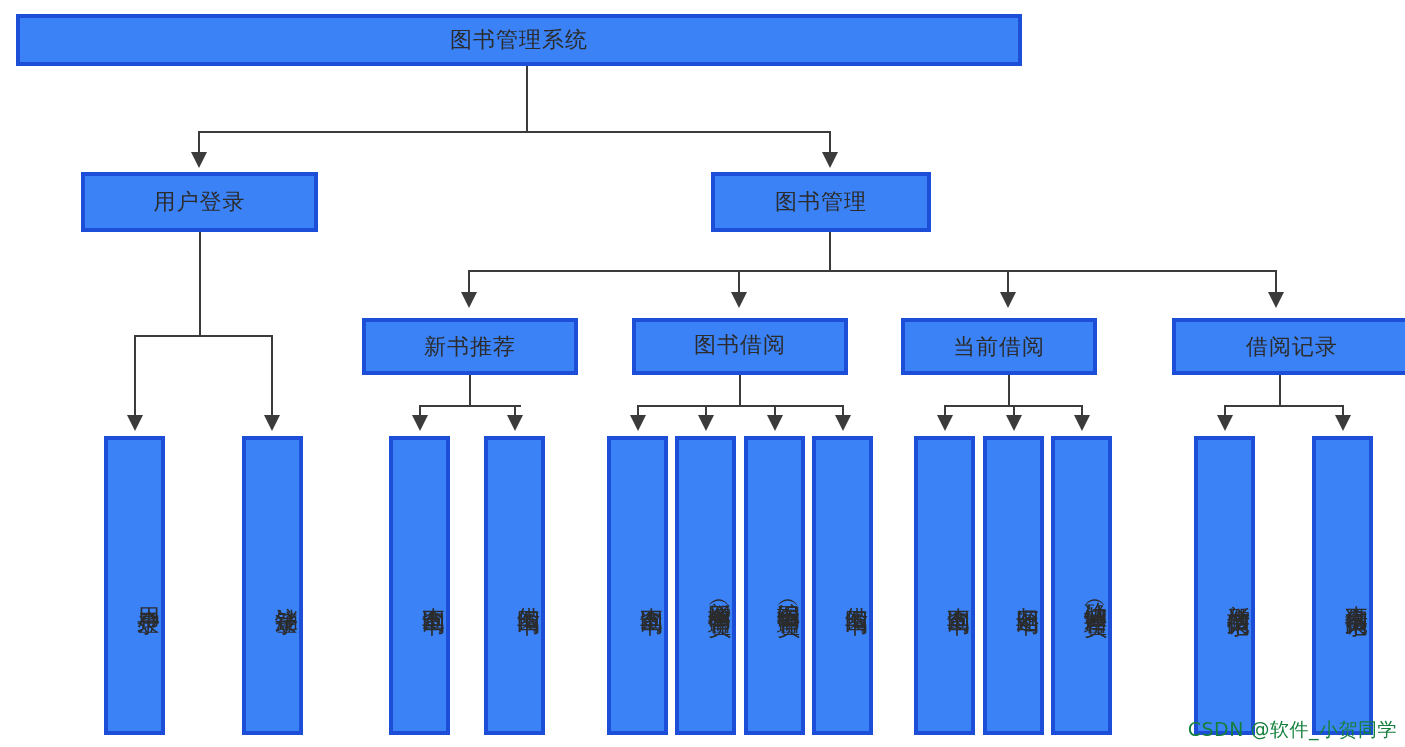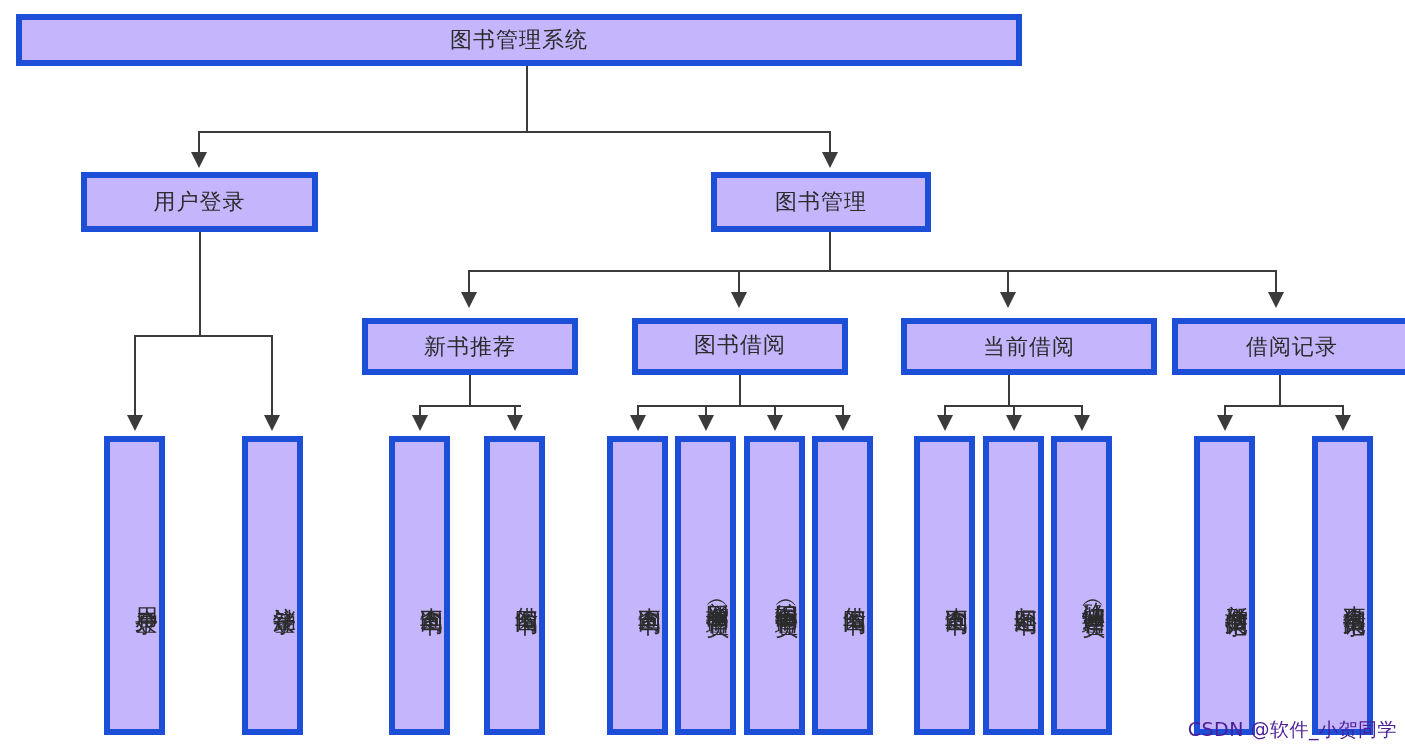--- a/index.html
+++ b/index.html
@@ -8,8 +8,8 @@
   .node{
     position:absolute;
     box-sizing:border-box;
-    border:6px solid #1d4ed8;
-    background:#c4b5fd;
+    border:4px solid #1d4ed8;
+    background:#3b82f6;
     display:flex;
     align-items:center;
     justify-content:center;

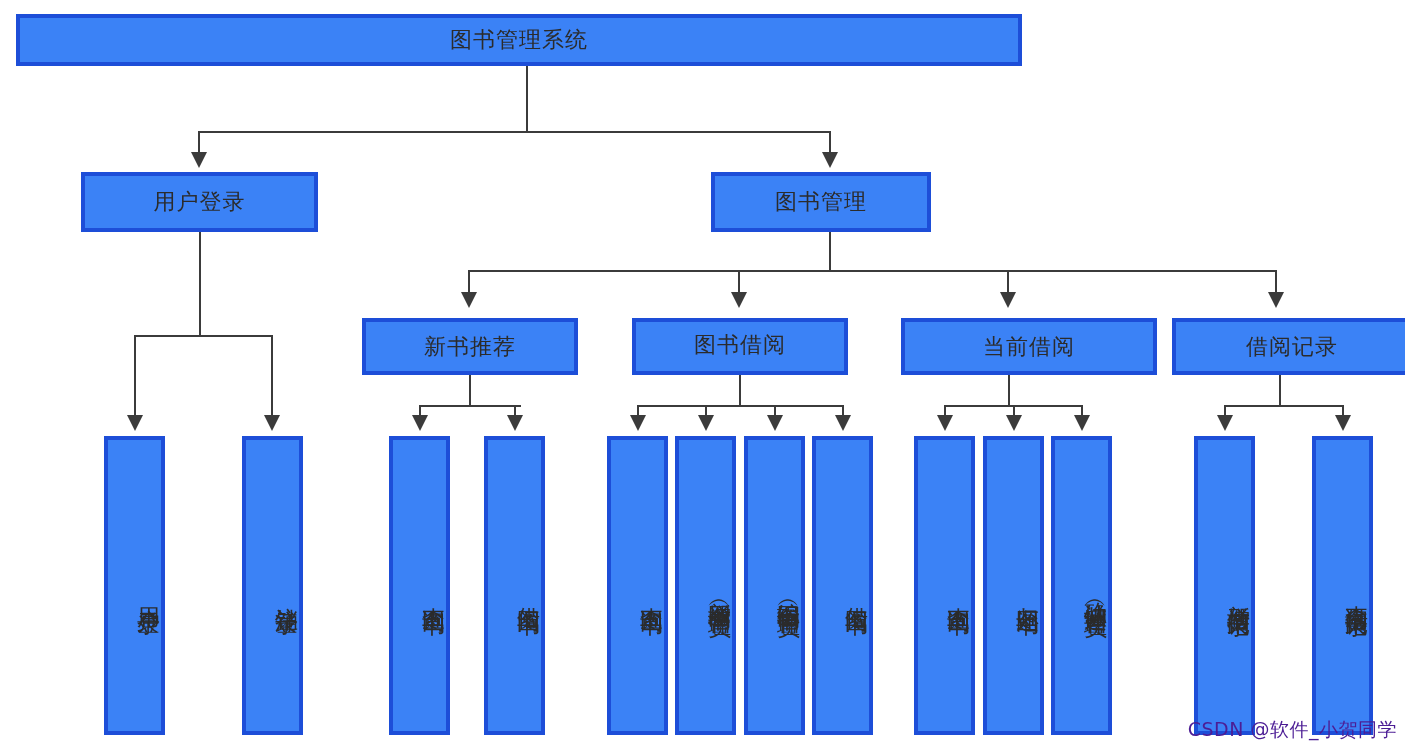--- a/index.html
+++ b/index.html
@@ -95,7 +95,7 @@
   <div class="node h" style="left:632px;top:318px;width:216px;height:57px;font-family:Liberation Mono, monospace;">
     <span class="lbl">图书借阅</span>
   </div>
-  <div class="node h" style="left:901px;top:318px;width:256px;height:57px;">
+  <div class="node h" style="left:901px;top:318px;width:196px;height:57px;">
     <span class="lbl">当前借阅</span>
   </div>
   <div class="node h" style="left:1172px;top:318px;width:240px;height:57px;">

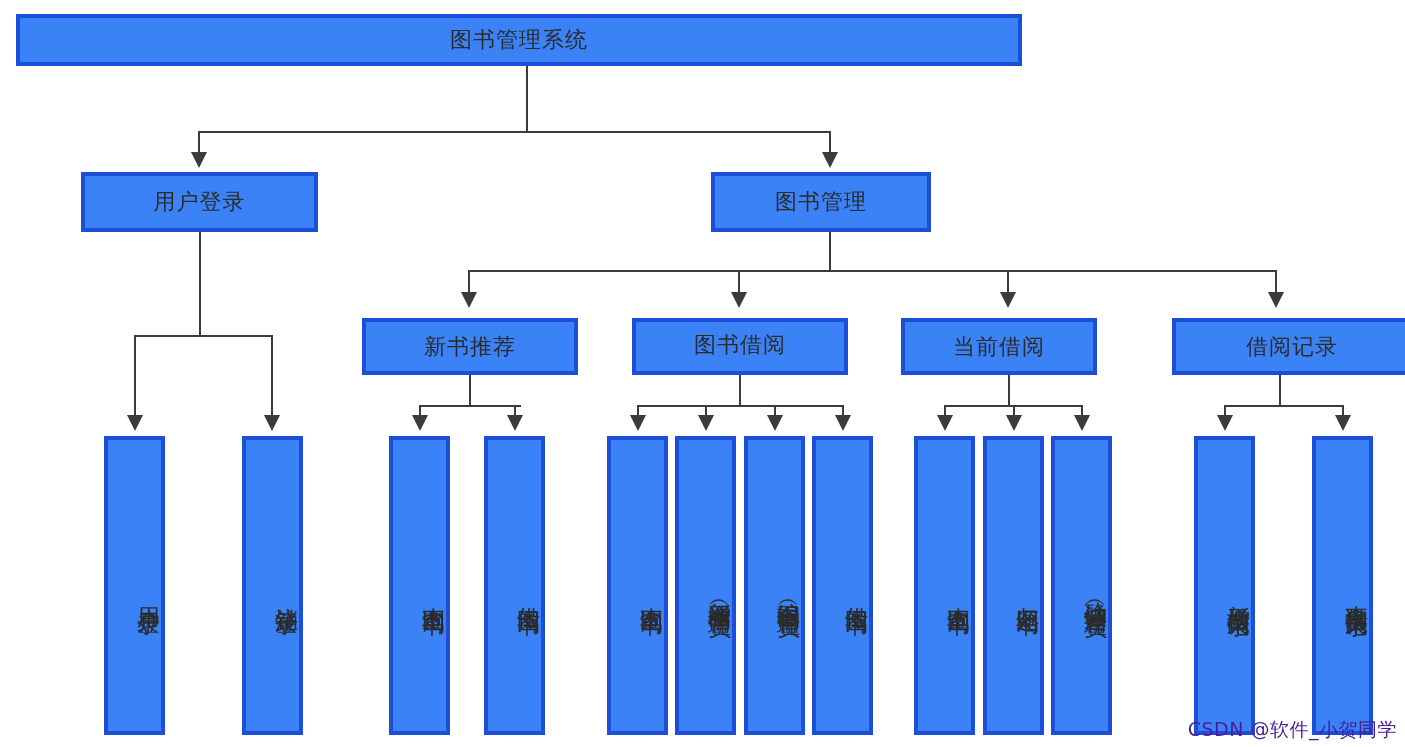--- a/index.html
+++ b/index.html
@@ -41,7 +41,7 @@
     right:8px;
     bottom:4px;
     font-size:19px;
-    color:#4c1d95;
+    color:#15803d;
     white-space:nowrap;
     letter-spacing:.5px;
   }

